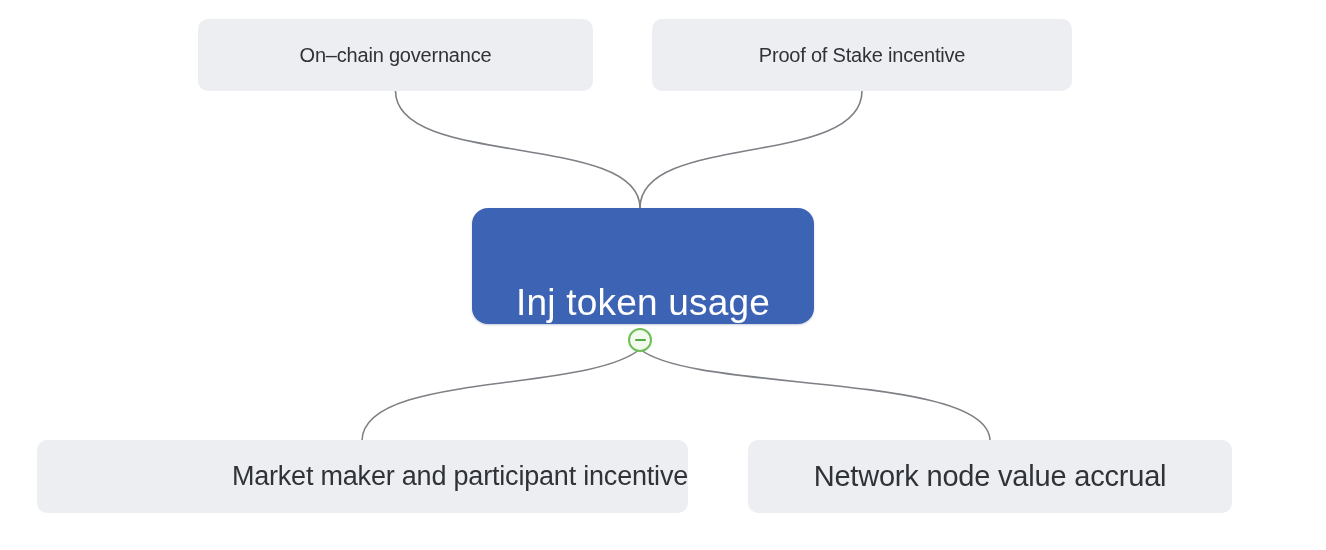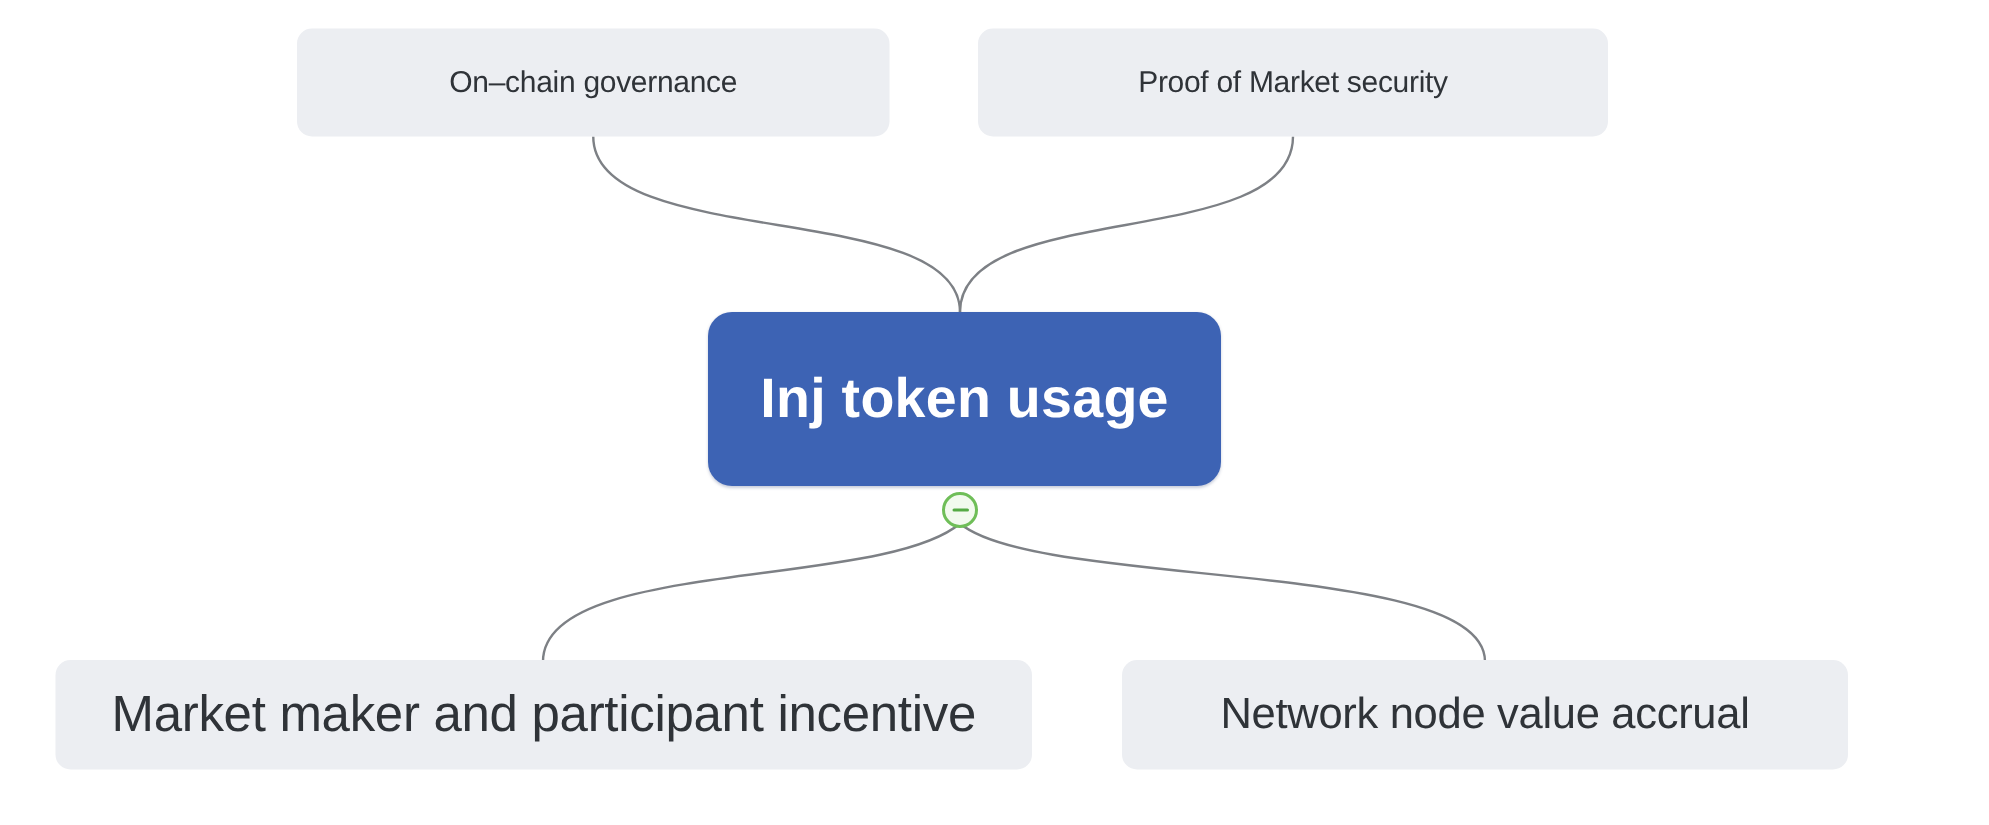--- a/index.html
+++ b/index.html
@@ -105,7 +105,7 @@
   </div>
 
   <div class="node topic node-top-right">
-    <span>Proof of Market security</span>
+    <span>Proof of Stake incentive</span>
   </div>
 
   <div class="node root-node node-root">

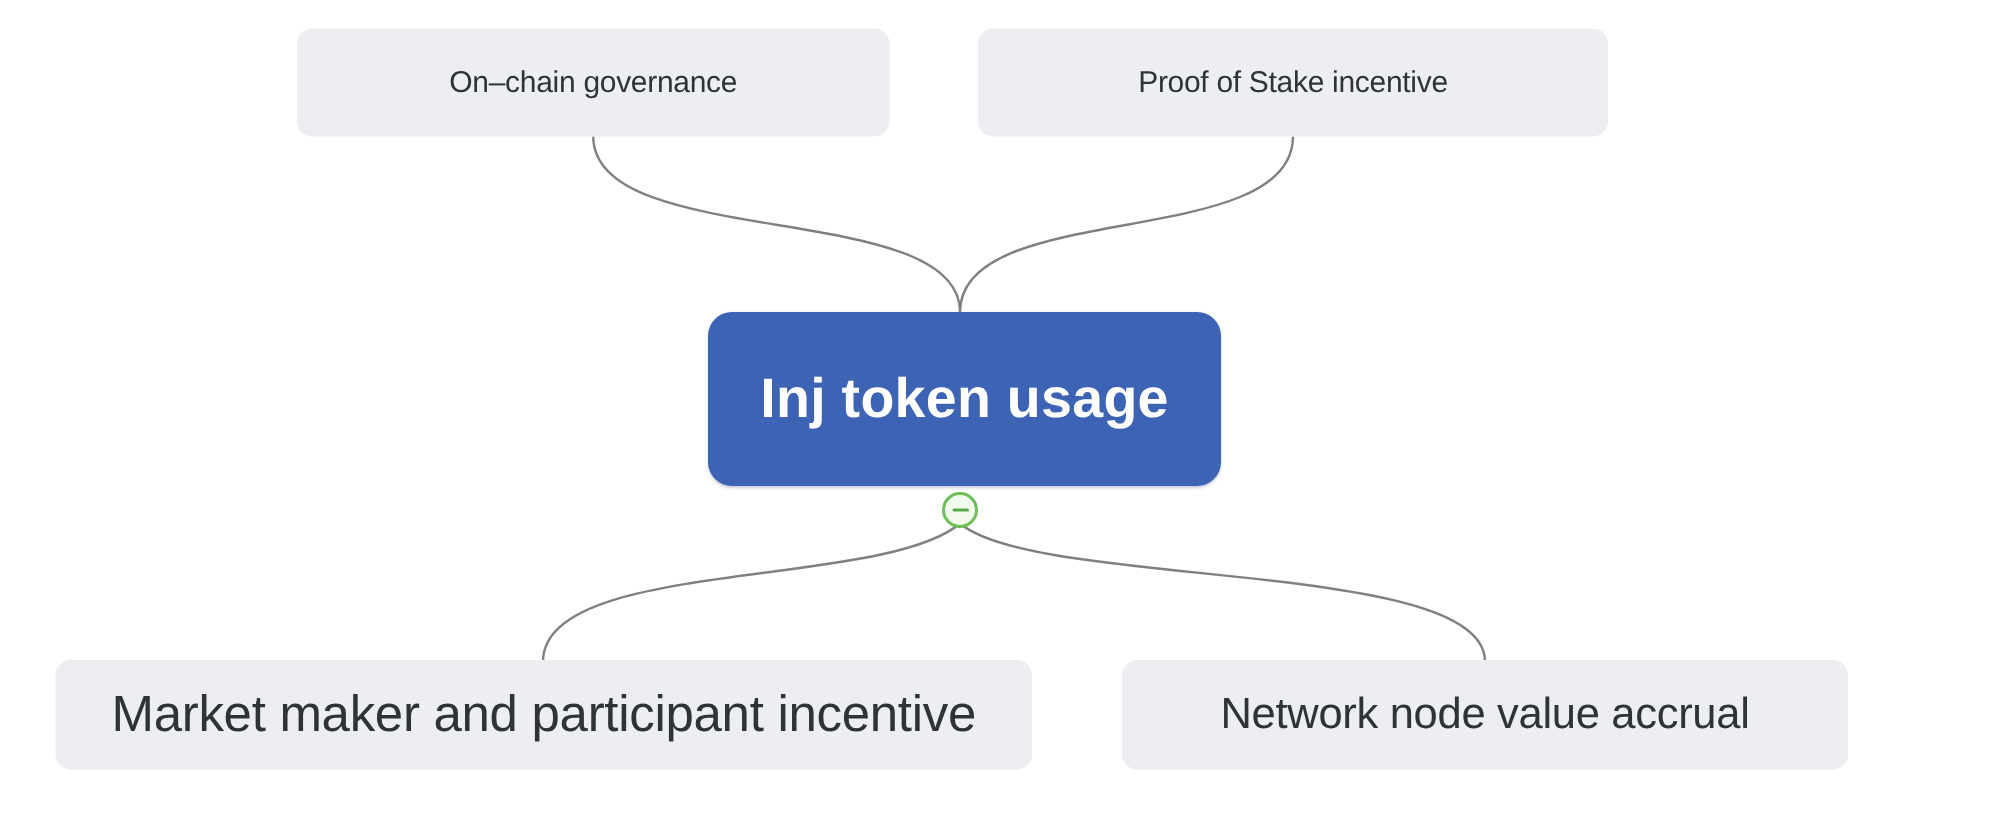--- a/index.html
+++ b/index.html
@@ -58,9 +58,10 @@
     border-radius:16px;
     color:var(--root-text);
     font-size:37px;
-    font-weight:700;
+    font-weight:400;
     letter-spacing:0.2px;
     box-shadow:0 1px 2px rgba(40,60,110,0.25);
+    align-items:flex-end;
   }
   .node-top-left   {left:198px; top:19px;  width:395px; height:72px;}
   .node-top-right  {left:652px; top:19px;  width:420px; height:72px;}

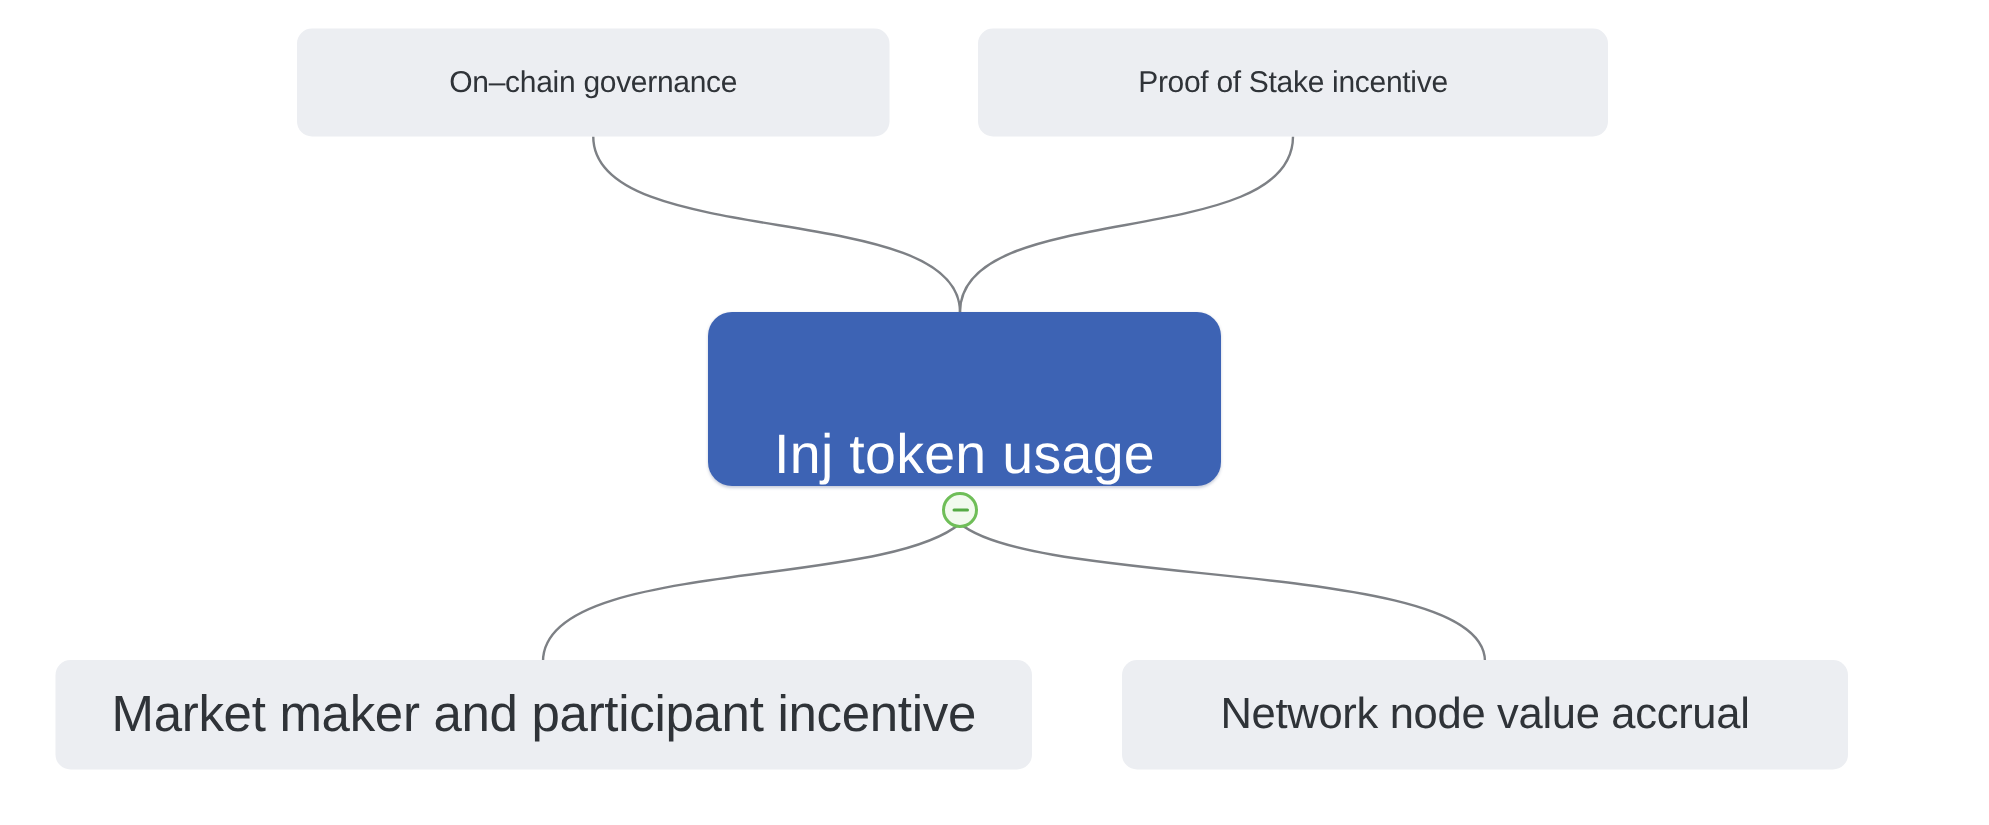--- a/index.html
+++ b/index.html
@@ -66,7 +66,7 @@
   .node-top-left   {left:198px; top:19px;  width:395px; height:72px;}
   .node-top-right  {left:652px; top:19px;  width:420px; height:72px;}
   .node-root       {left:472px; top:208px; width:342px; height:116px;}
-  .node-bottom-left{left:37px;  top:440px; width:651px; height:73px; font-size:34px;}
+  .node-bottom-left{left:37px;  top:440px; width:651px; height:73px; font-size:27px;justify-content:flex-end;}
   .node-bottom-right{left:748px;top:440px; width:484px; height:73px; font-size:29px;}
   .collapse-btn{
     position:absolute;

